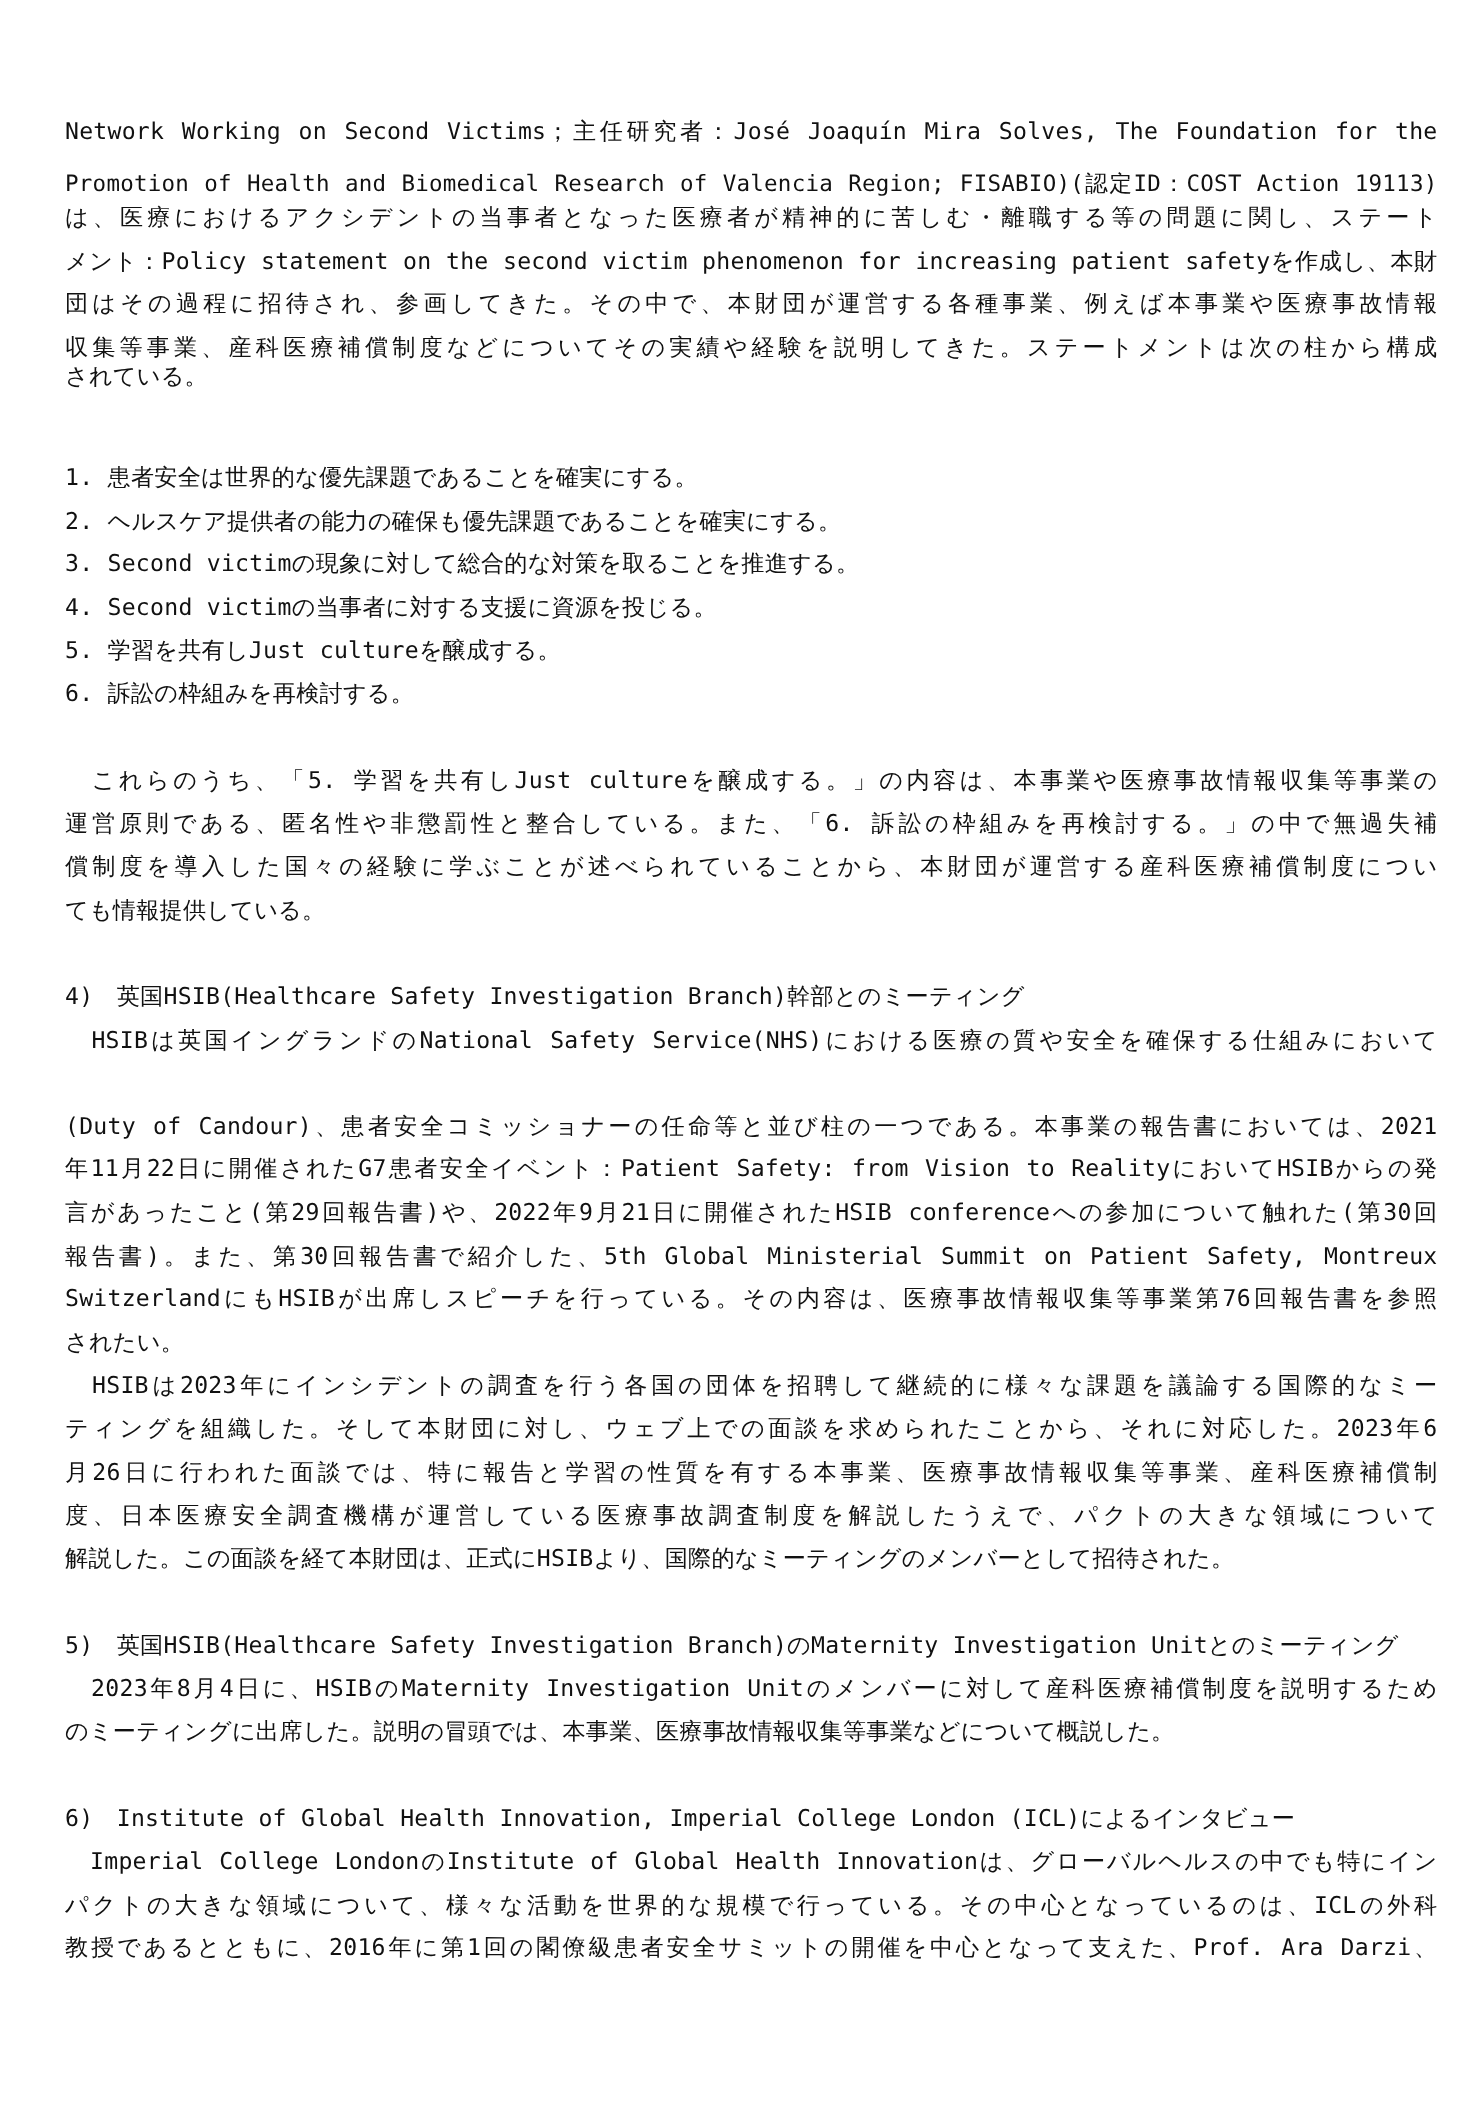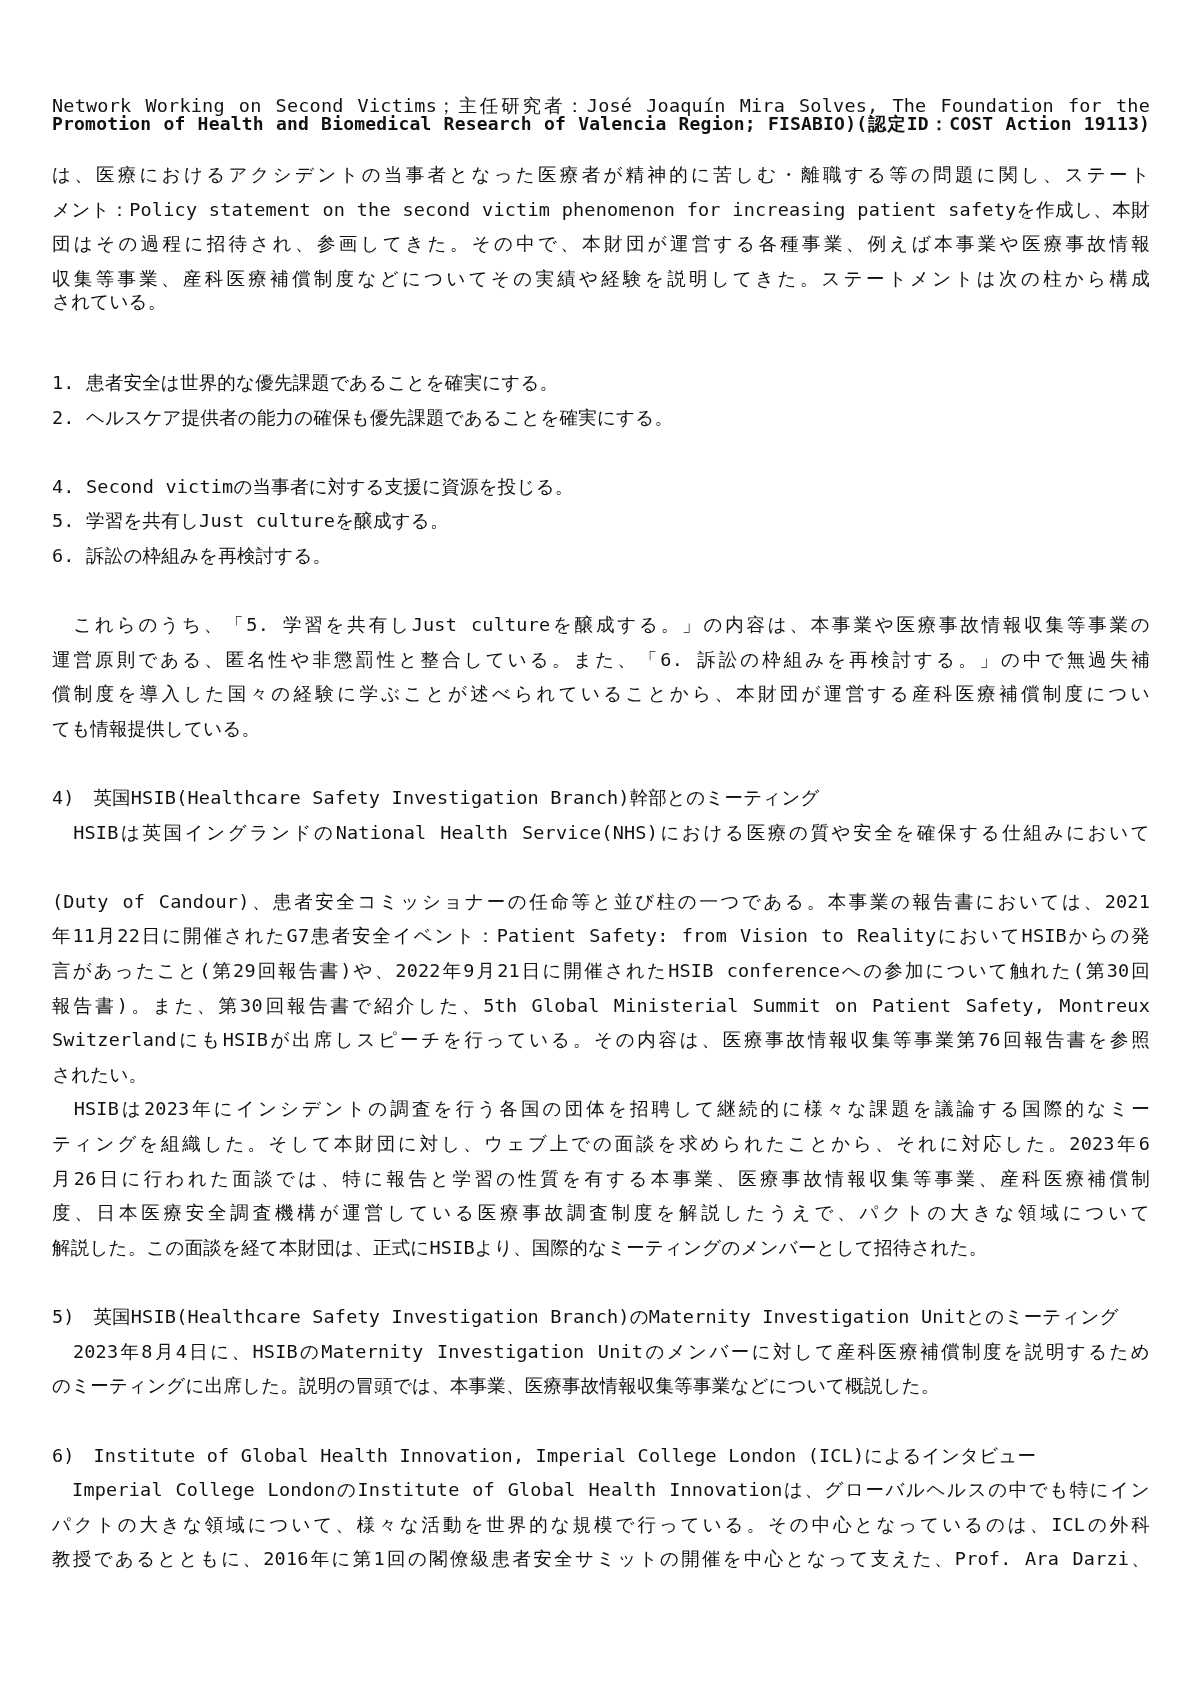--- a/index.html
+++ b/index.html
@@ -23,7 +23,7 @@
 <div class="page">
 
   <div class="line justify" style="top:94px">Network Working on Second Victims；主任研究者：José Joaquín Mira Solves, The Foundation for the</div>
-  <div class="line justify" style="top: 112px; font-size: 18px; font-weight: bold;">Promotion of Health and Biomedical Research of Valencia Region; FISABIO)(認定ID：COST Action 19113)</div>
+  <div class="line justify" style="top: 136px; font-size: 18px;">Promotion of Health and Biomedical Research of Valencia Region; FISABIO)(認定ID：COST Action 19113)</div>
   <div class="line justify" style="top:198px">メント：Policy statement on the second victim phenomenon for increasing patient safetyを作成し、本財</div>
   <div class="line justify" style="top:163px">は、医療におけるアクシデントの当事者となった医療者が精神的に苦しむ・離職する等の問題に関し、ステート</div>
   <div class="line justify" style="top:232px">団はその過程に招待され、参画してきた。その中で、本財団が運営する各種事業、例えば本事業や医療事故情報</div>

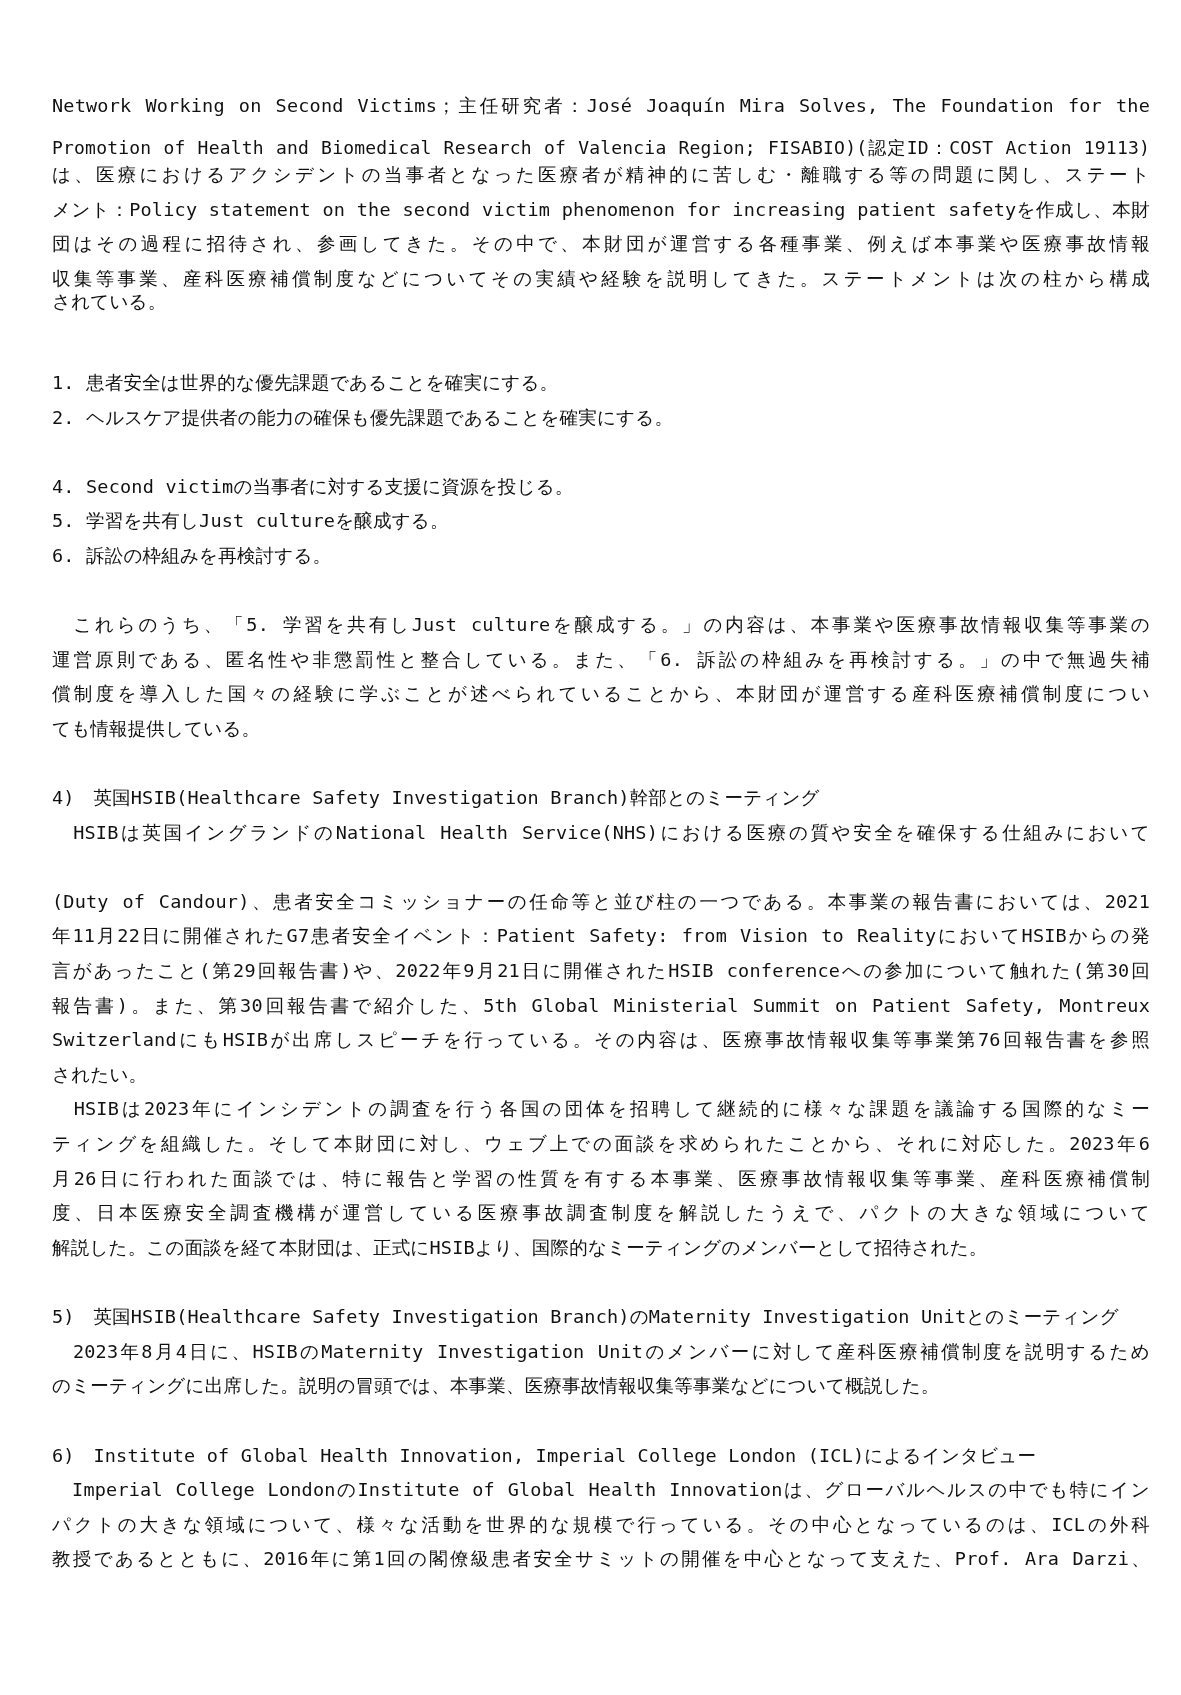--- a/index.html
+++ b/index.html
@@ -32,6 +32,7 @@
 
   <div class="line" style="top:371px">1. 患者安全は世界的な優先課題であることを確実にする。</div>
   <div class="line" style="top:406px">2. ヘルスケア提供者の能力の確保も優先課題であることを確実にする。</div>
+  <div class="line" style="top:440px">3. Second victimの現象に対して総合的な対策を取ることを推進する。</div>
   <div class="line" style="top:475px">4. Second victimの当事者に対する支援に資源を投じる。</div>
   <div class="line" style="top:509px">5. 学習を共有しJust cultureを醸成する。</div>
   <div class="line" style="top:544px">6. 訴訟の枠組みを再検討する。</div>

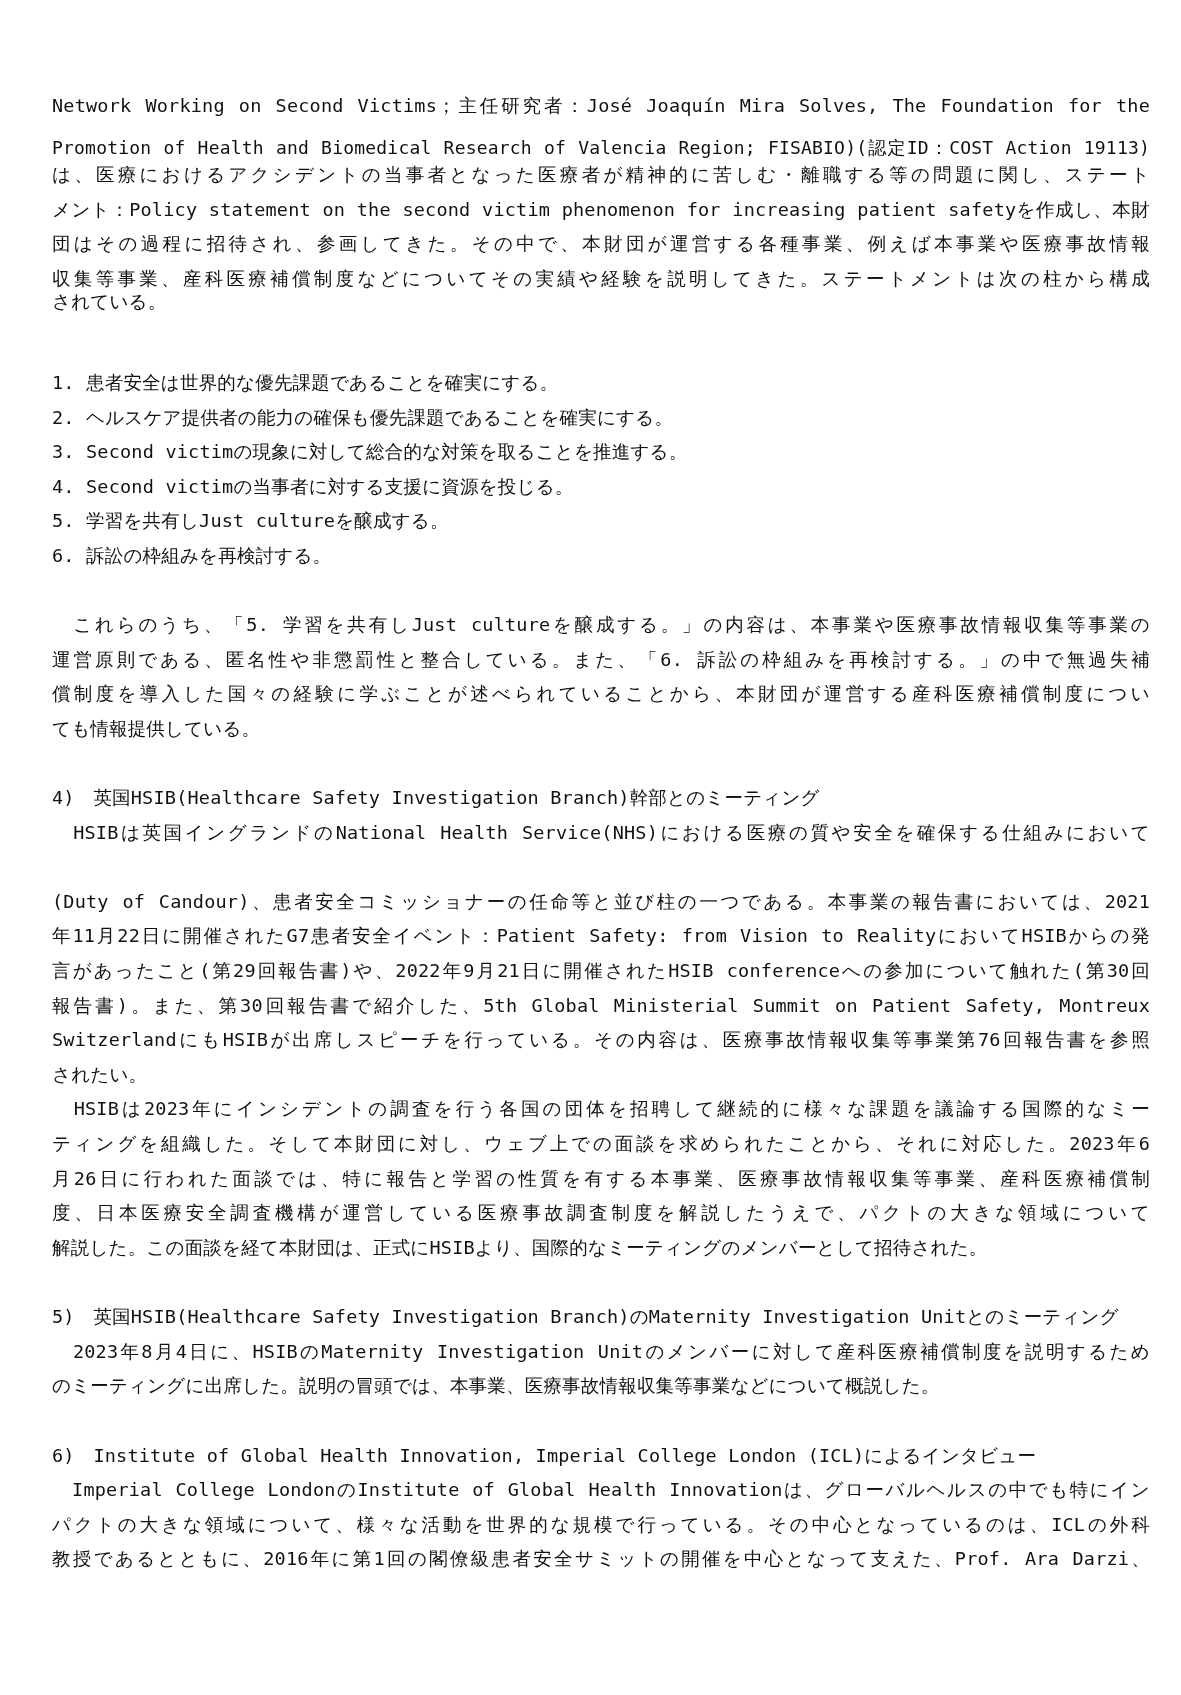--- a/index.html
+++ b/index.html
@@ -43,7 +43,7 @@
   <div class="line" style="top:717px">ても情報提供している。</div>
 
   <div class="line" style="top:786px">4)　英国HSIB(Healthcare Safety Investigation Branch)幹部とのミーティング</div>
-  <div class="line justify" style="top:821px">　HSIBは英国イングランドのNational Health Service(NHS)における医療の質や安全を確保する仕組みにおいて</div>
+  <div class="line justify" style="top:821px">　HSIBは英国イングランドのNational Safety Service(NHS)における医療の質や安全を確保する仕組みにおいて</div>
   <div class="line justify" style="top:890px">(Duty of Candour)、患者安全コミッショナーの任命等と並び柱の一つである。本事業の報告書においては、2021</div>
   <div class="line justify" style="top:924px">年11月22日に開催されたG7患者安全イベント：Patient Safety: from Vision to RealityにおいてHSIBからの発</div>
   <div class="line justify" style="top:959px">言があったこと(第29回報告書)や、2022年9月21日に開催されたHSIB conferenceへの参加について触れた(第30回</div>

